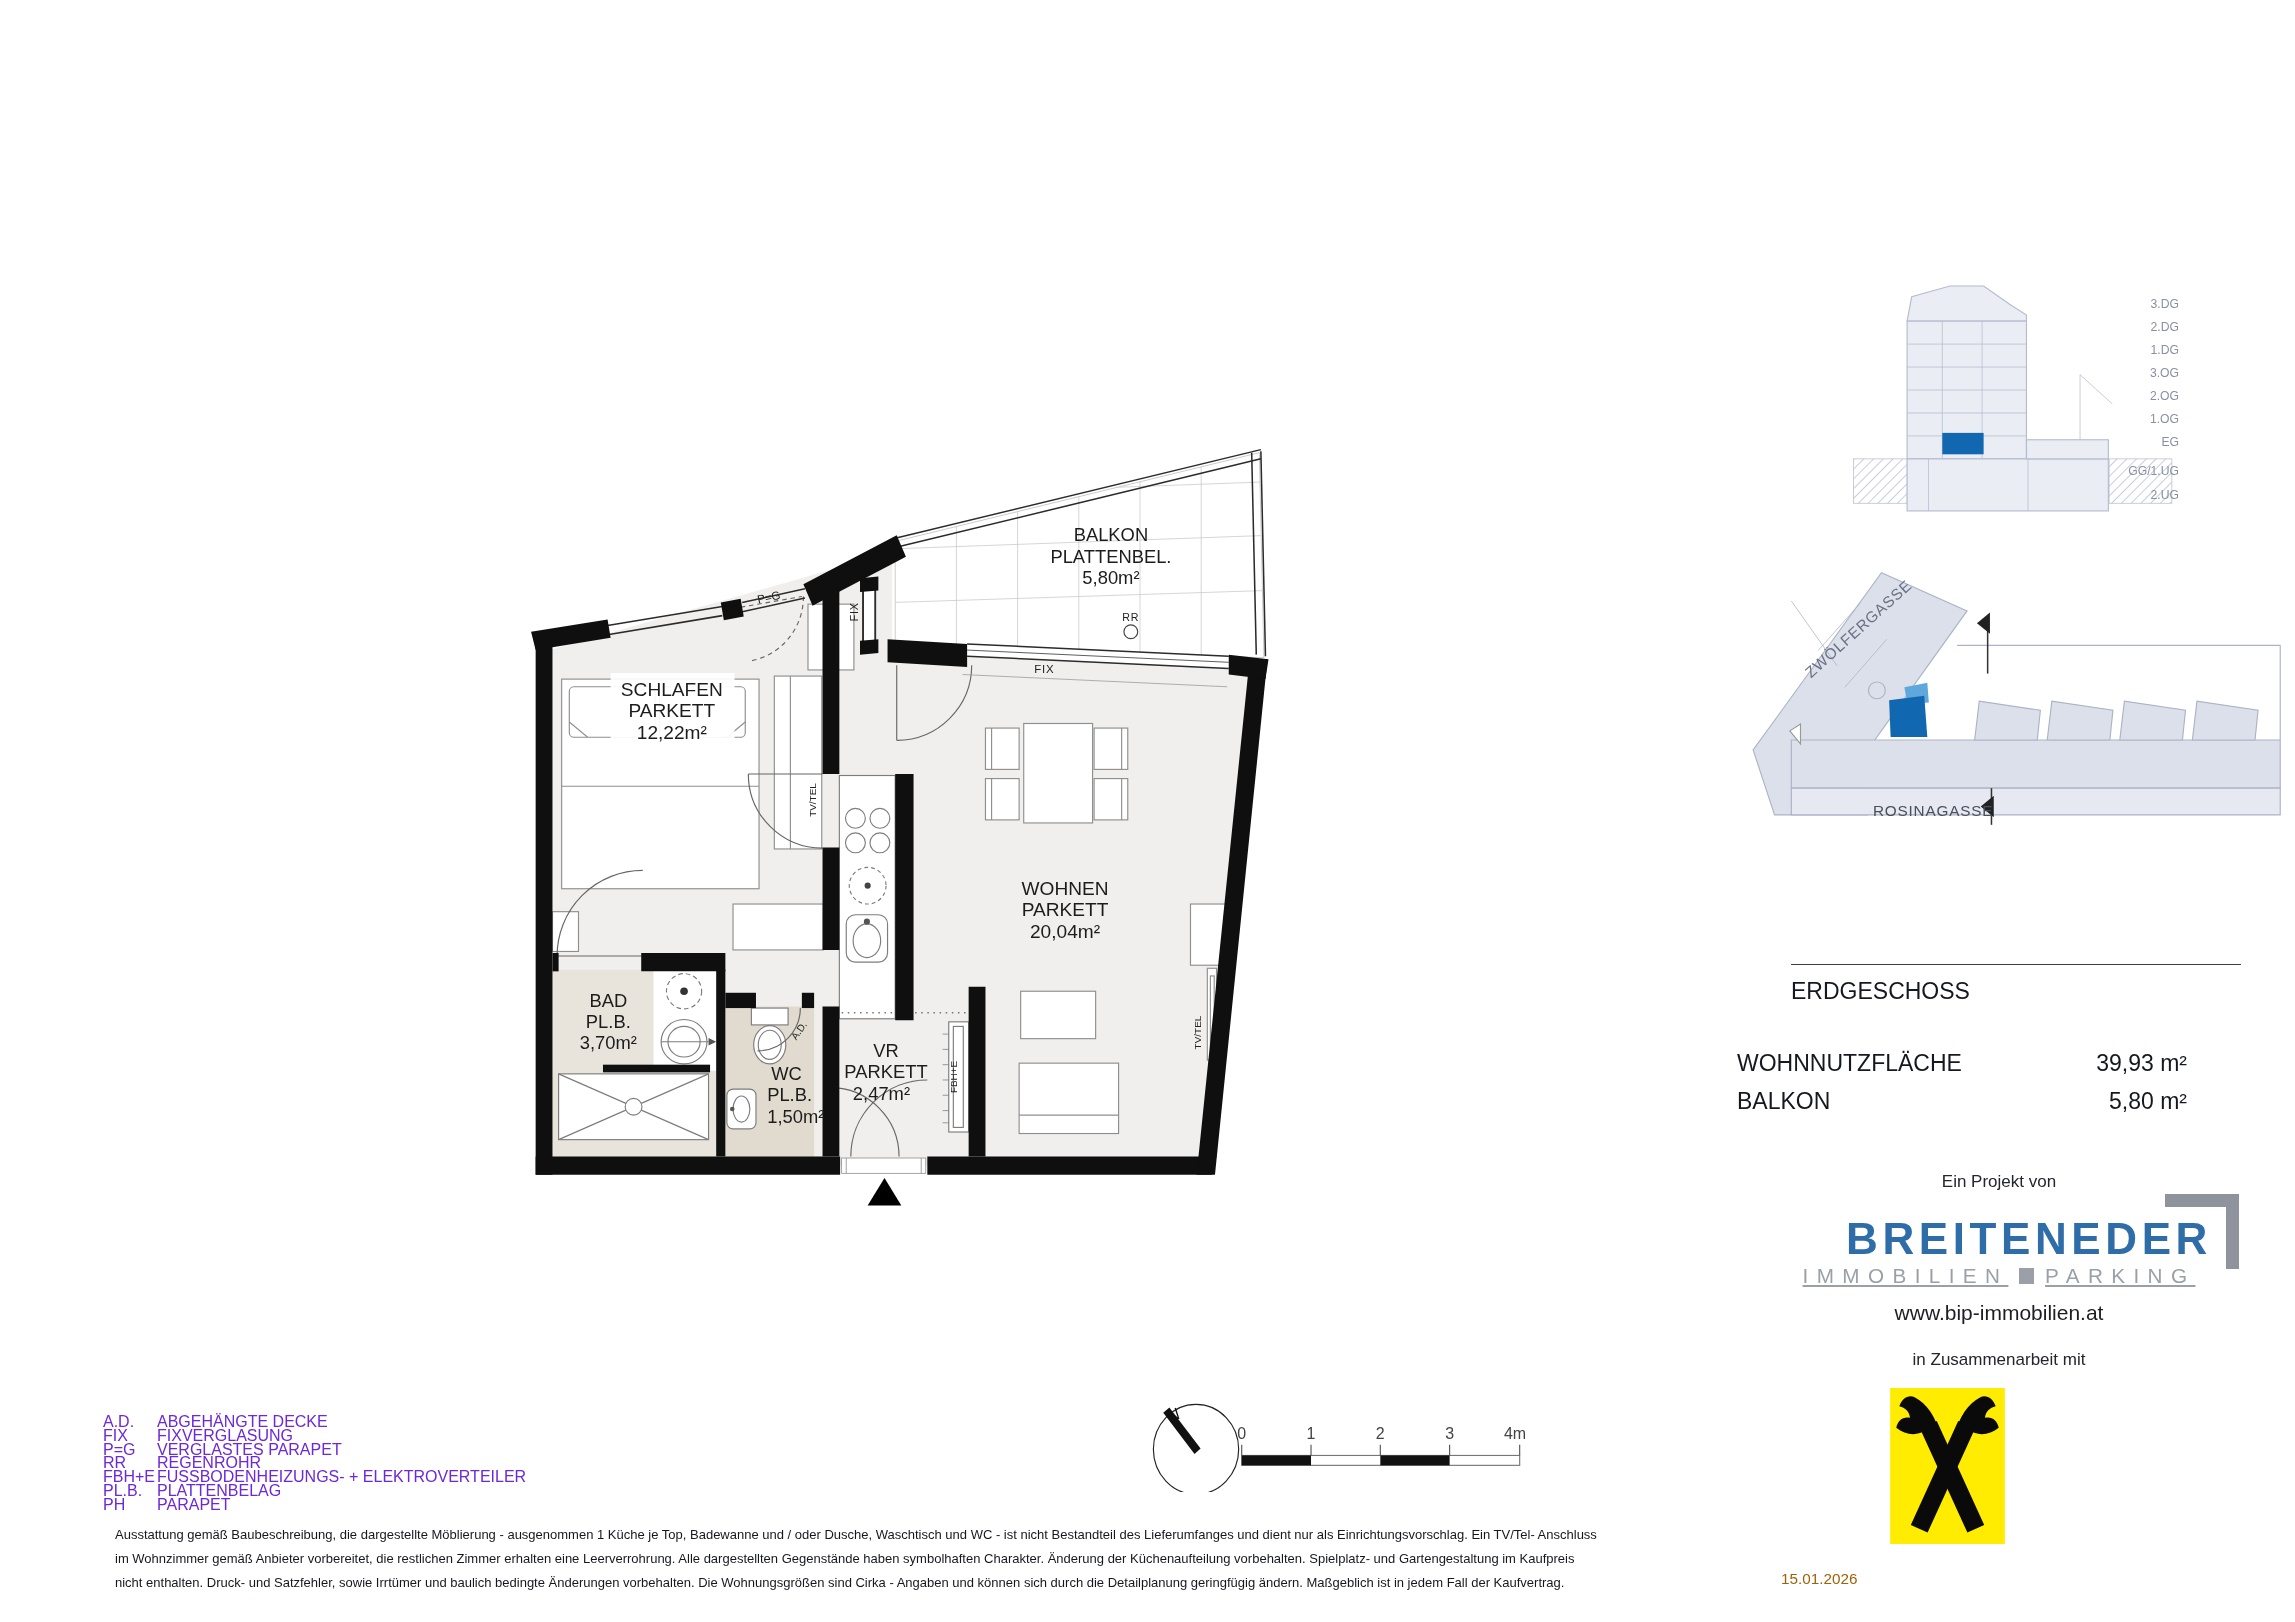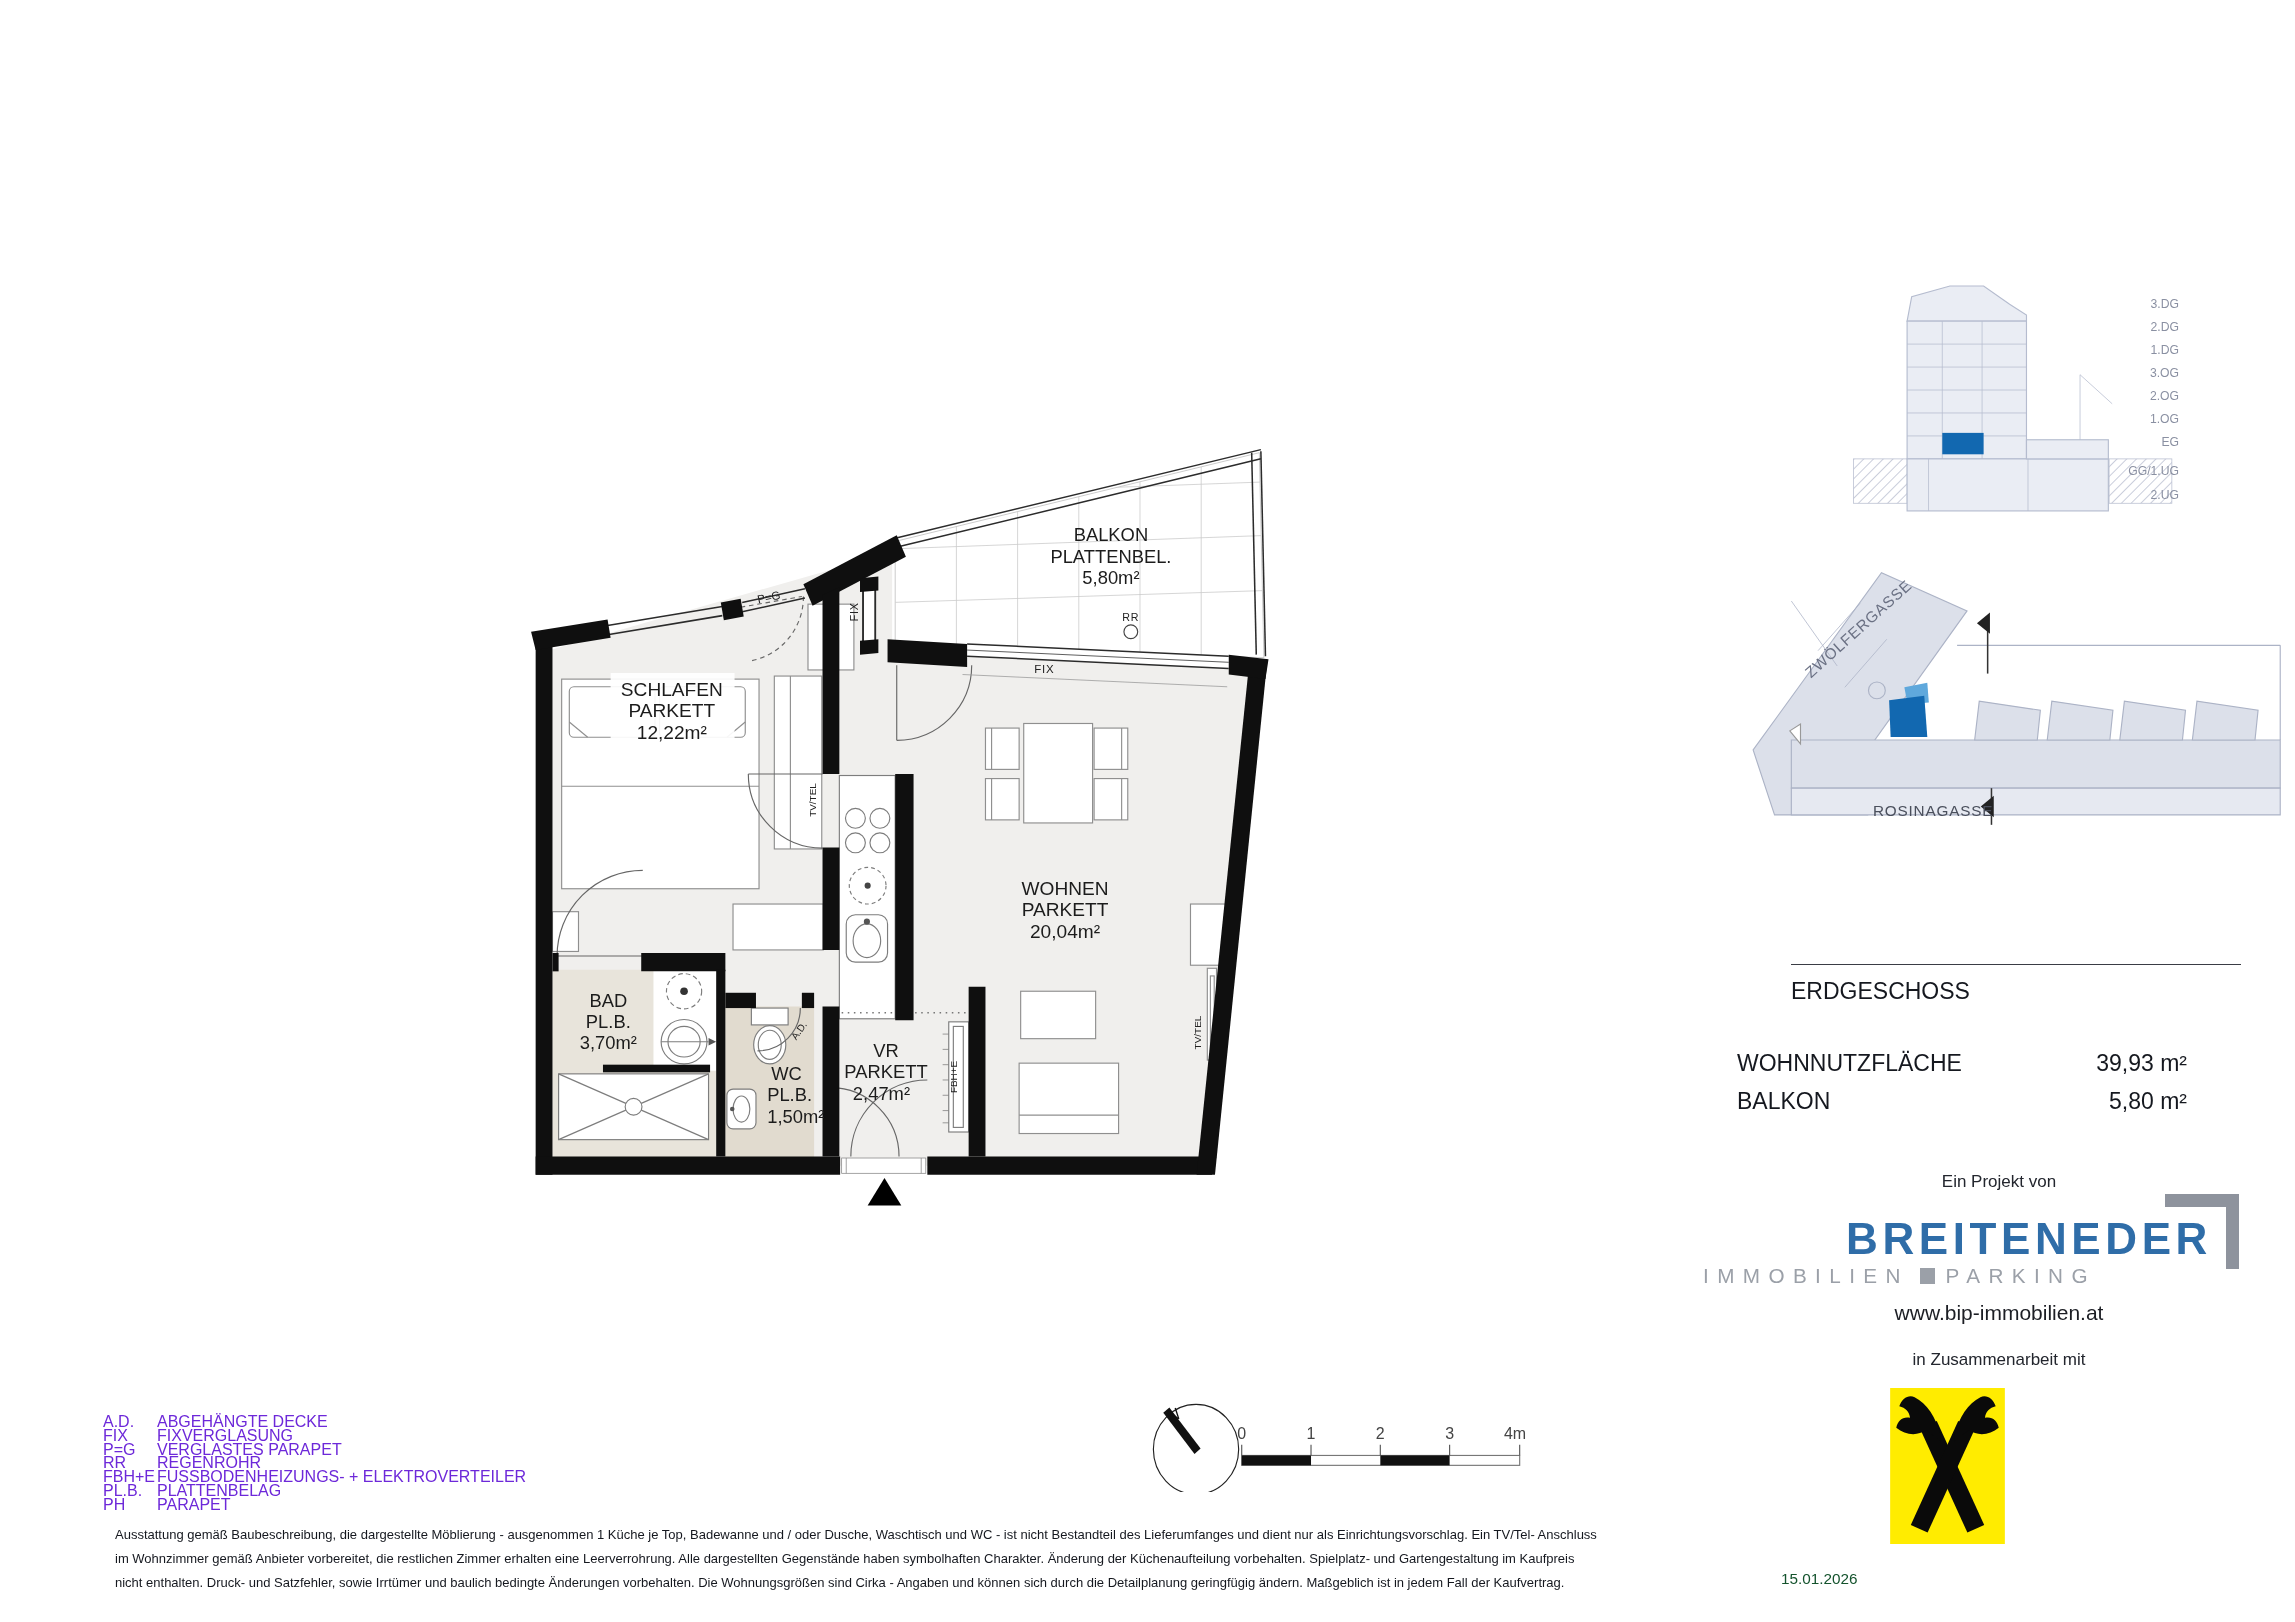--- a/index.html
+++ b/index.html
@@ -26,8 +26,8 @@
          font-size:44px;font-weight:700;letter-spacing:4.6px;color:#2F6DA8;}
   .bracket-h{position:absolute;left:2165px;top:1194px;width:73px;height:13px;background:#8E939D;}
   .bracket-v{position:absolute;left:2226px;top:1194px;width:13px;height:75px;background:#8E939D;}
-  .brandsub{position:absolute;left:1703px;top:1264px;width:592px;display:flex;justify-content:flex-start;
-            align-items:center;gap:10.7px;font-size:20.7px;letter-spacing:8.4px;color:#9BA0A8;}
+  .brandsub{position:absolute;left:1703px;top:1264px;width:592px;display:flex;justify-content:center;
+            align-items:center;gap:10.7px;font-size:20.7px;letter-spacing:8.4px;color:#9BA0A8;text-decoration:underline;}
   .brandsub .sq{width:15.3px;height:15.3px;background:#9BA0A8;display:inline-block;}
   .url{position:absolute;left:1703px;top:1301px;width:592px;text-align:center;font-size:21px;color:#1c1e24;}
   .coop{position:absolute;left:1703px;top:1350px;width:592px;text-align:center;font-size:17px;color:#23262e;}

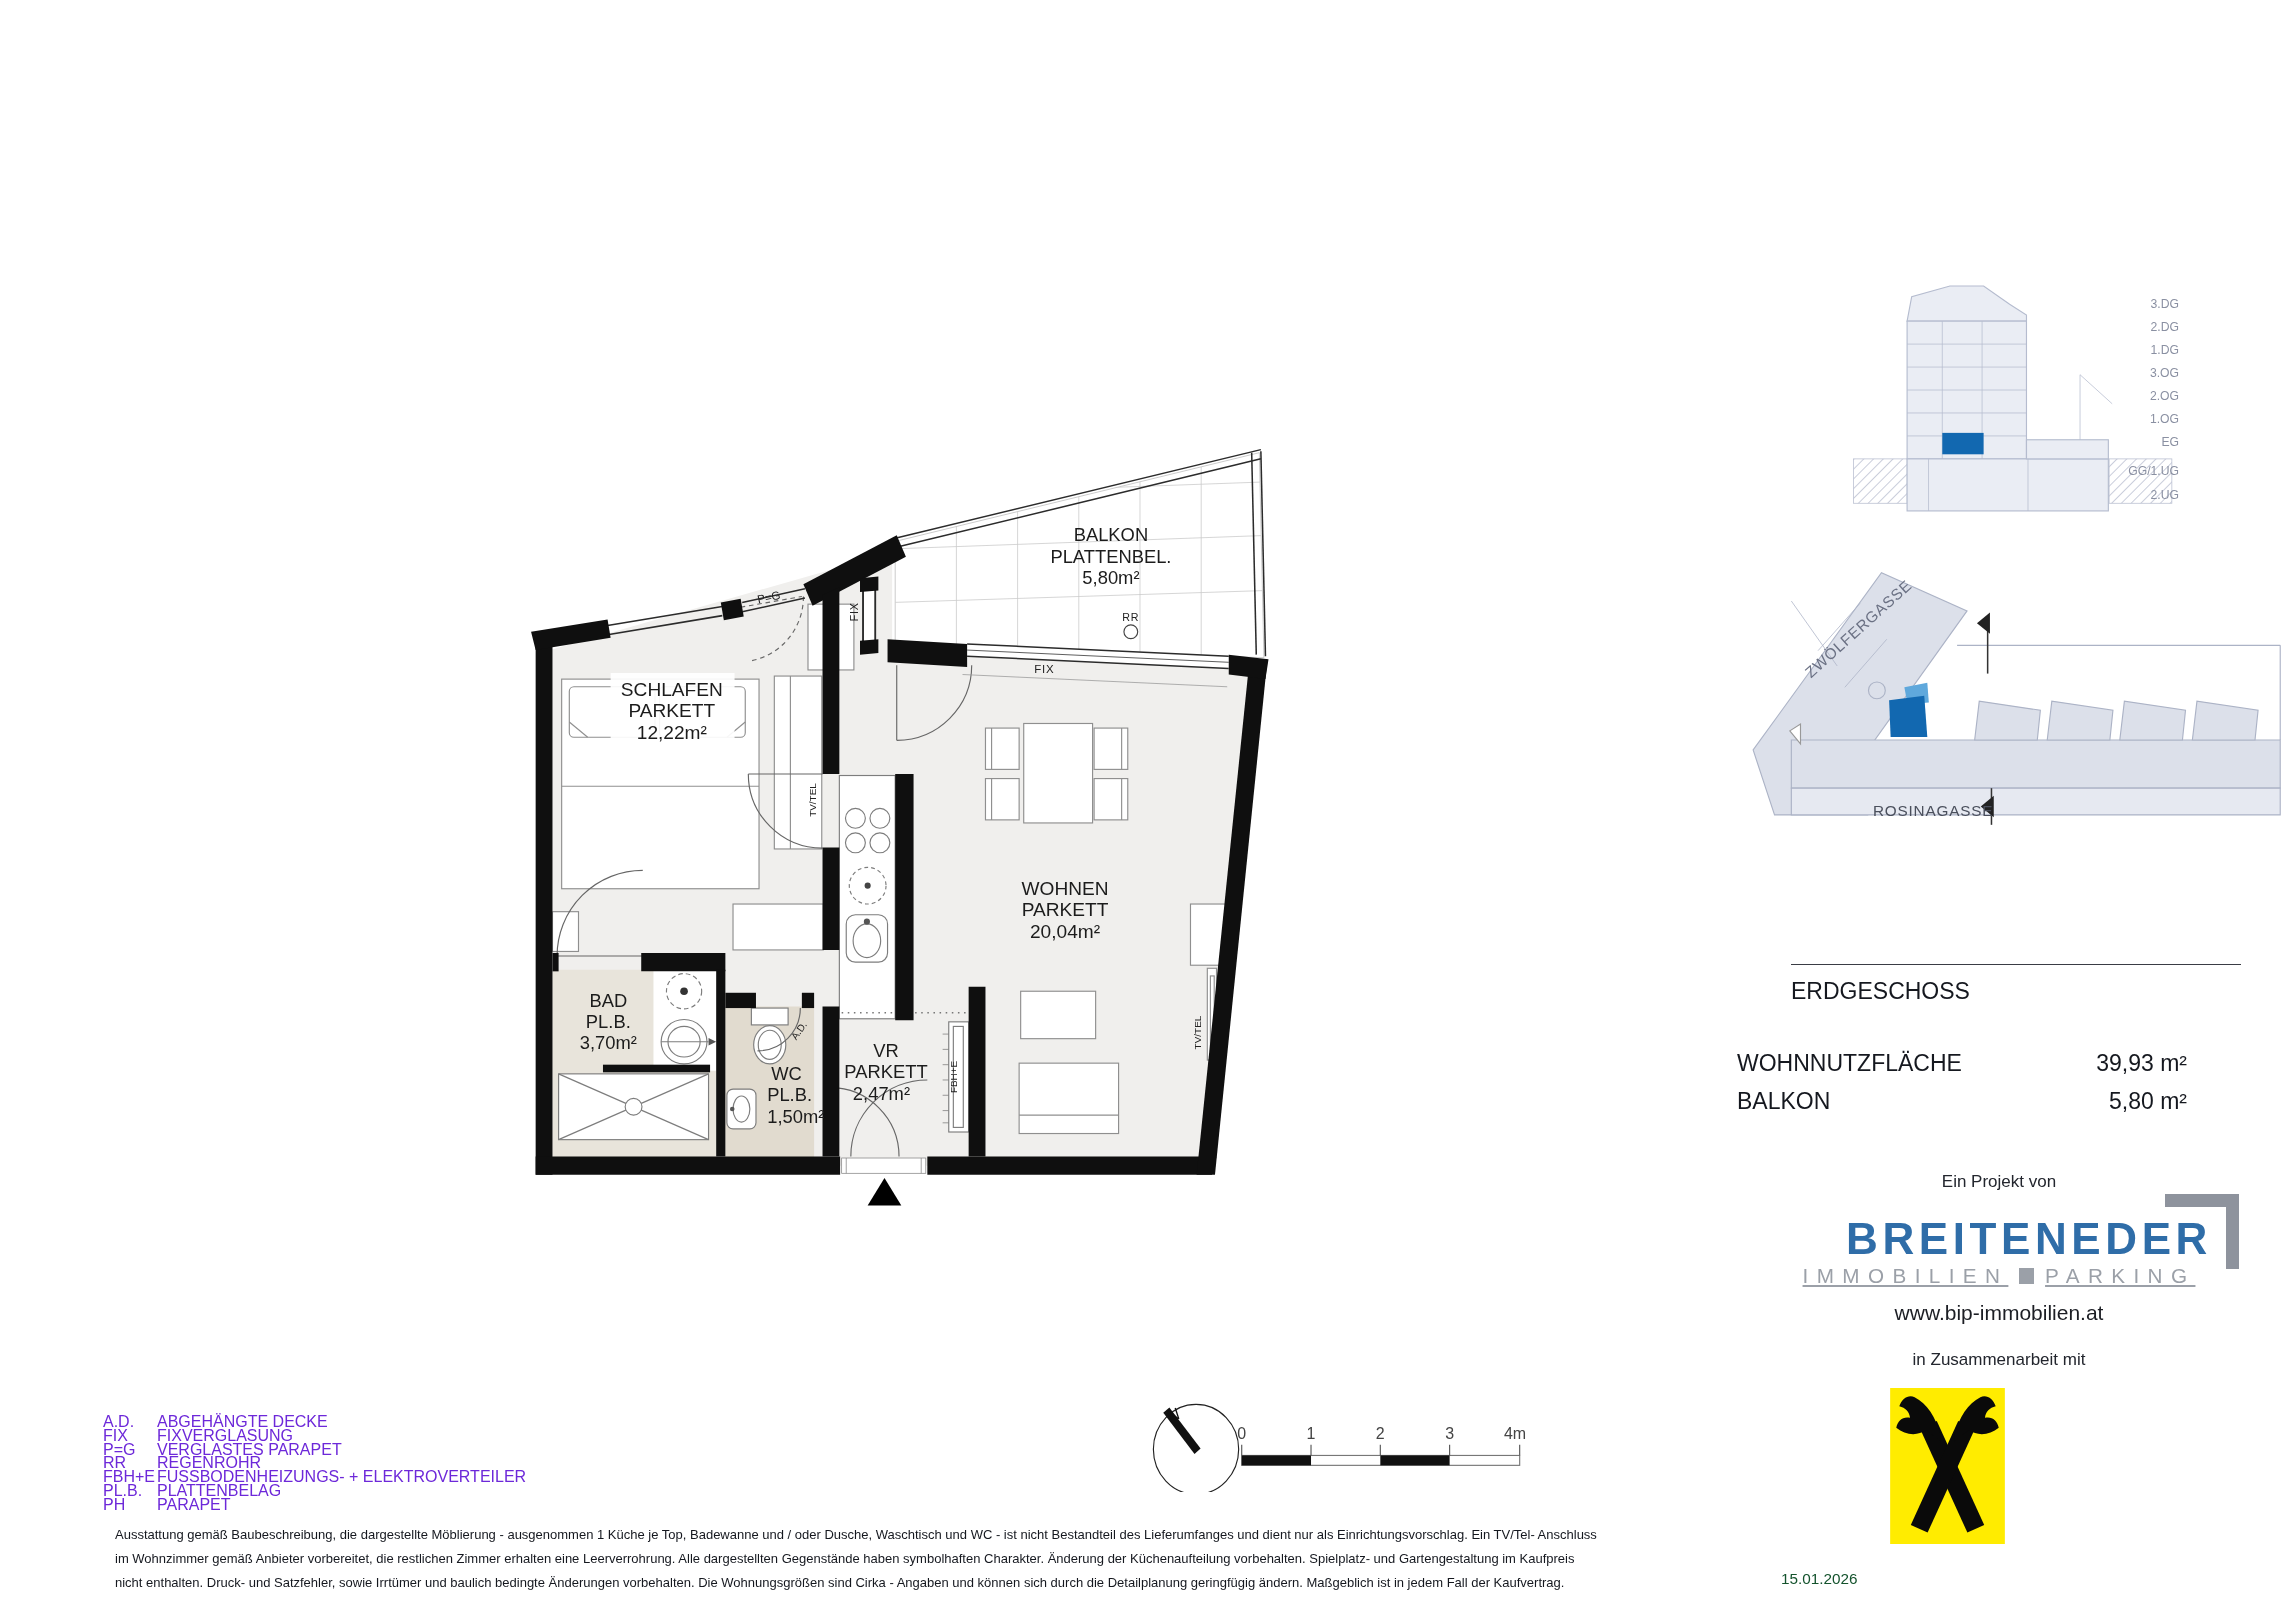--- a/index.html
+++ b/index.html
@@ -31,7 +31,7 @@
   .brandsub .sq{width:15.3px;height:15.3px;background:#9BA0A8;display:inline-block;}
   .url{position:absolute;left:1703px;top:1301px;width:592px;text-align:center;font-size:21px;color:#1c1e24;}
   .coop{position:absolute;left:1703px;top:1350px;width:592px;text-align:center;font-size:17px;color:#23262e;}
-  .datestamp{position:absolute;left:1781px;top:1570px;font-size:15.3px;color:#14532d;}
+  .datestamp{position:absolute;left:1781px;top:1570px;font-size:15.3px;color:#a16207;}
   
   #legend{position:absolute;left:103px;top:1386px;font-size:16px;line-height:13.8px;color:#6d28d9;margin-top:29px;}
   #legend .row{white-space:nowrap;}

